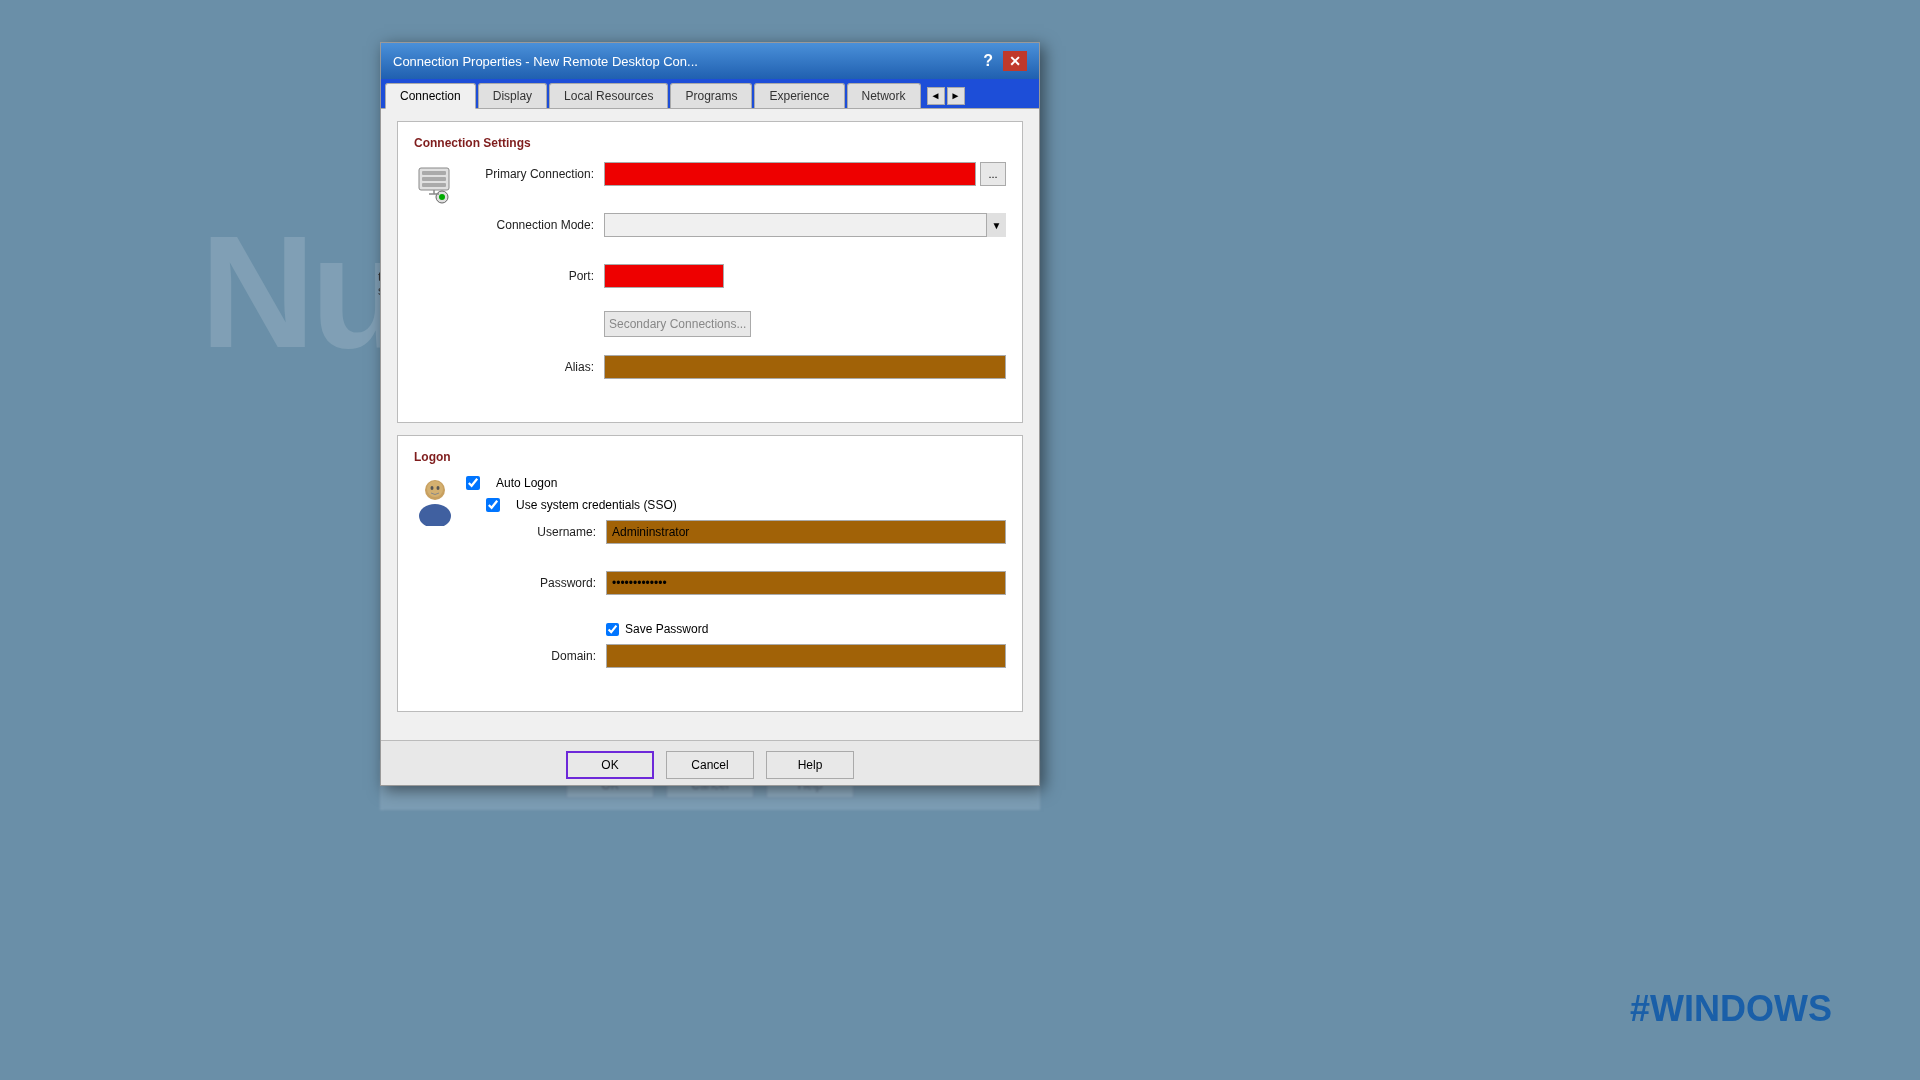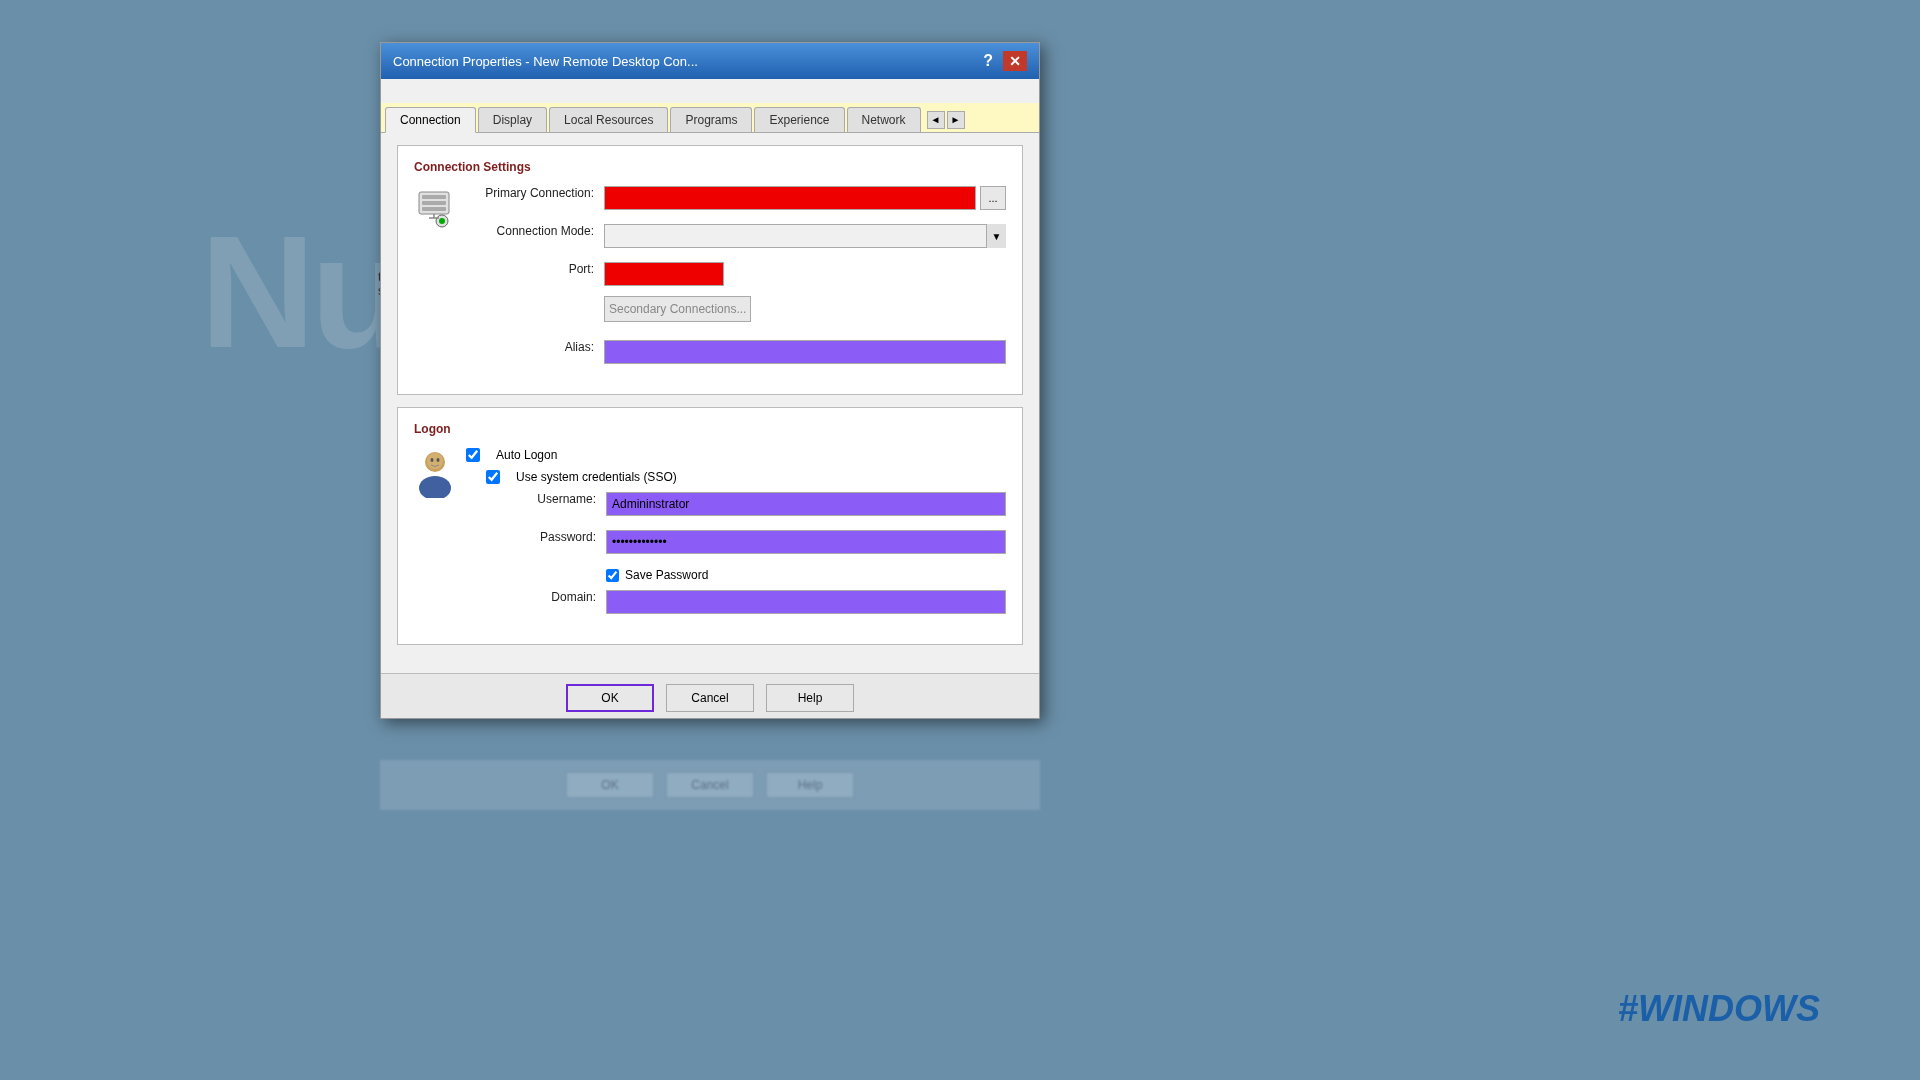--- a/index.html
+++ b/index.html
@@ -104,12 +104,11 @@
     
     .tab-strip {
       display: flex;
-      background: #fef9c3;
+      background: #1d4ed8;
       border-bottom: 1px solid #aaa;
       padding: 4px 4px 0 4px;
       align-items: flex-end;
       gap: 2px;
-      margin-top: 24px;
     }
     .tab {
       padding: 5px 14px;

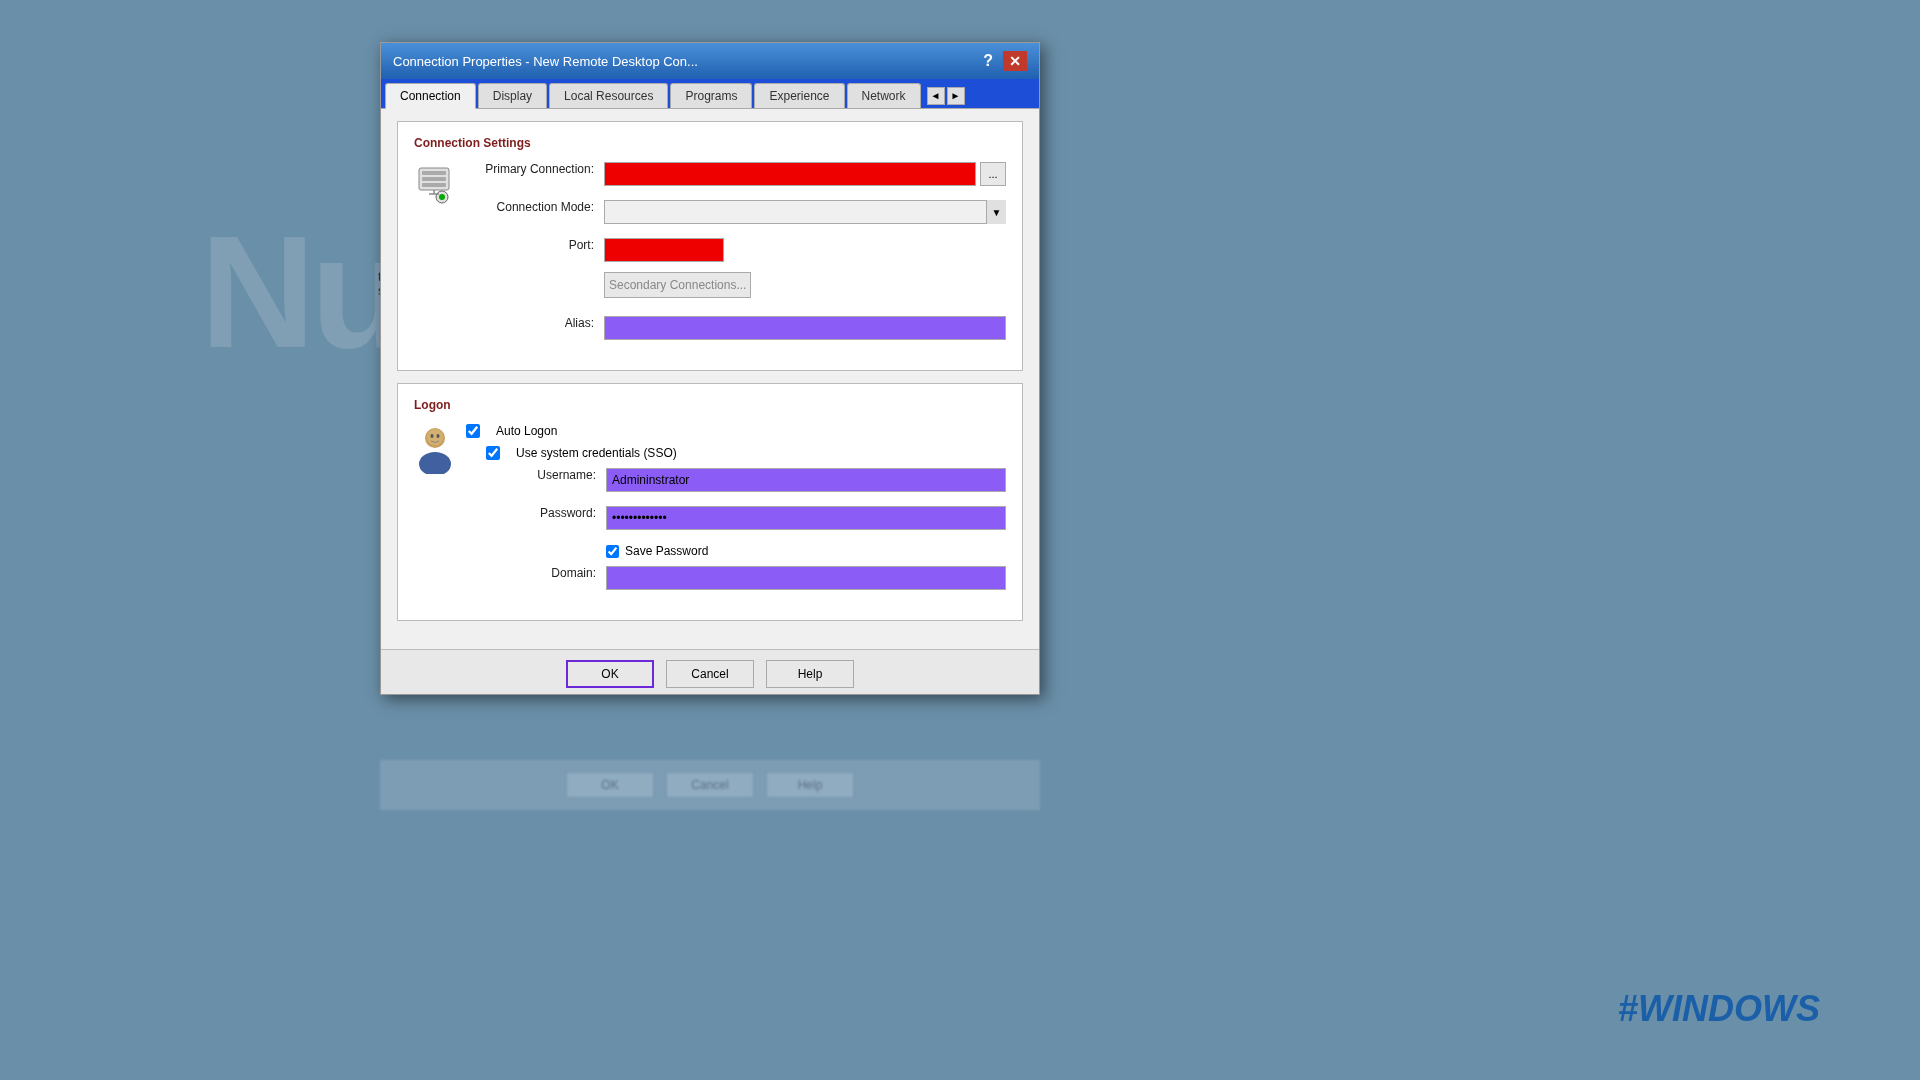--- a/index.html
+++ b/index.html
@@ -170,8 +170,8 @@
     
     .form-row {
       display: flex;
-      align-items: flex-start;
-      margin-bottom: 14px;
+      align-items: center;
+      margin-bottom: 27px;
     }
     .form-label {
       width: 140px;

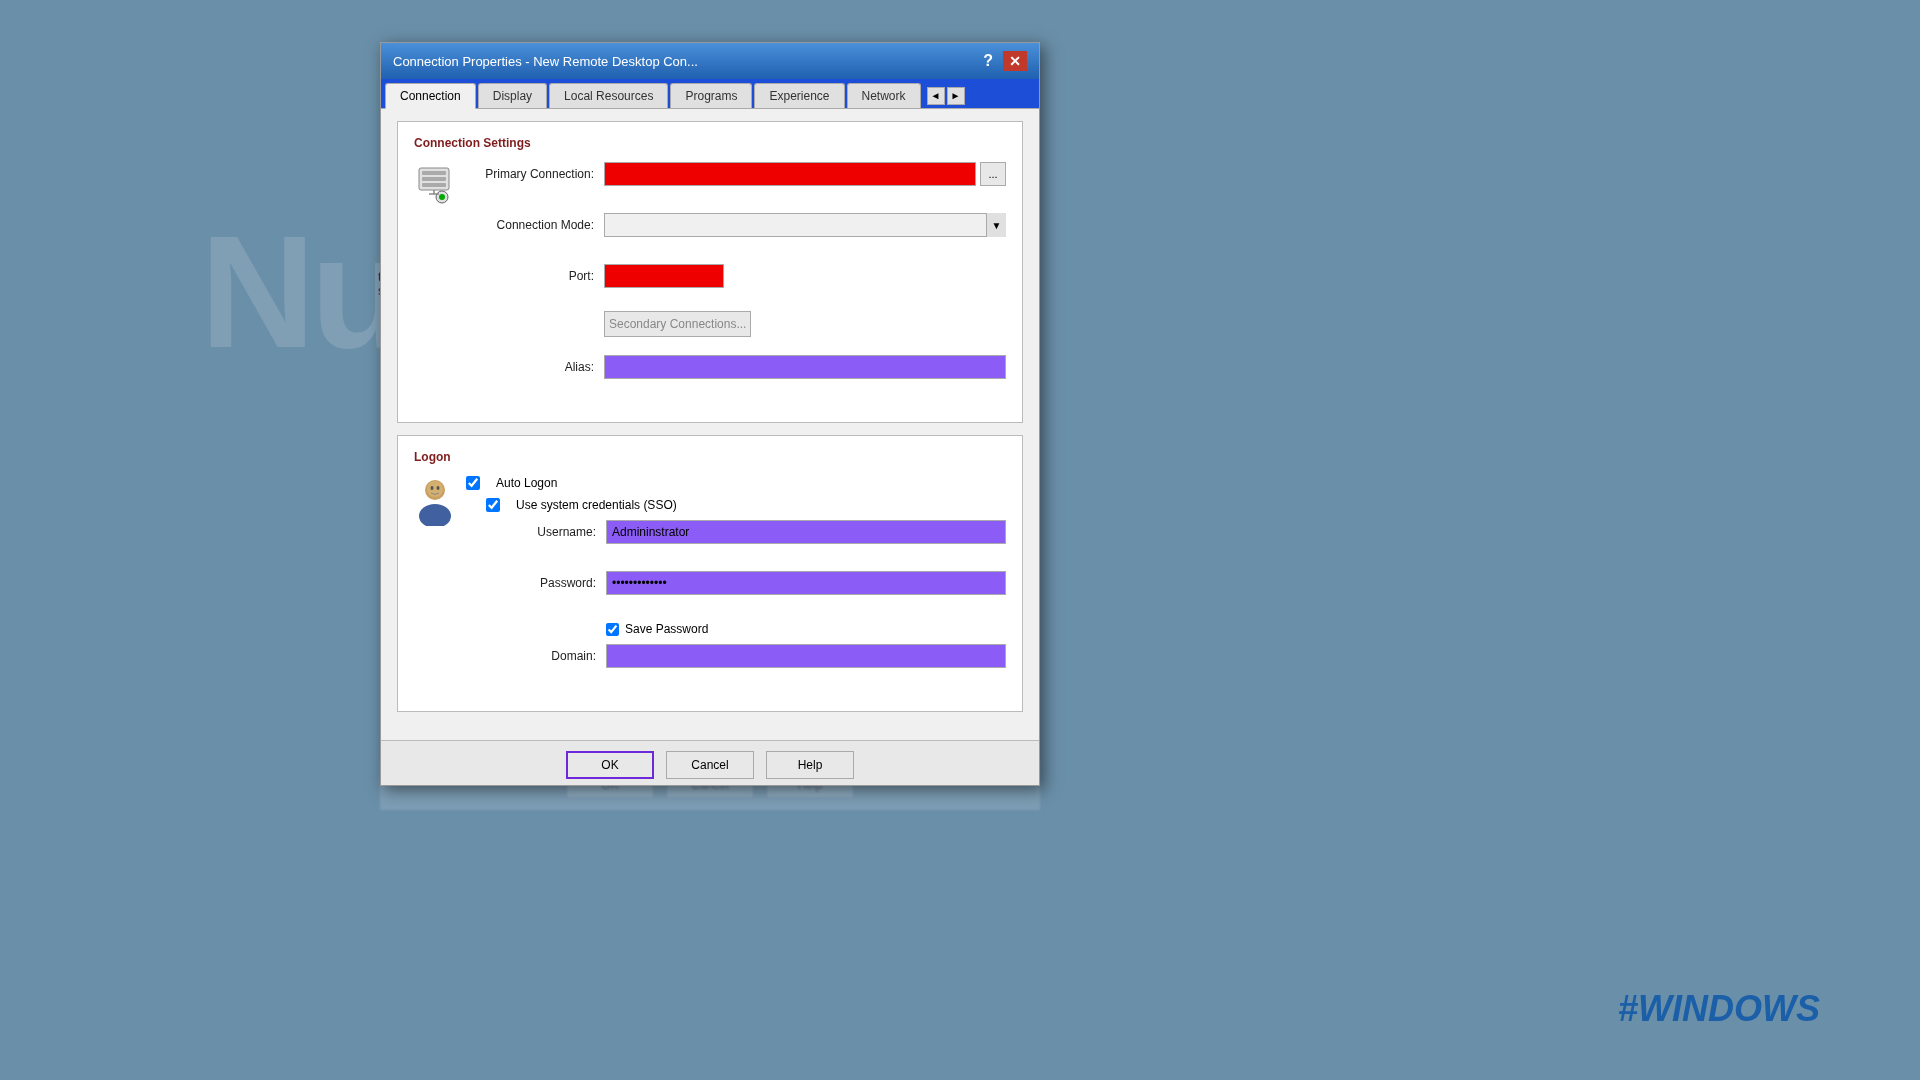--- a/index.html
+++ b/index.html
@@ -187,7 +187,7 @@
       border: 1px solid #aaa;
       padding: 2px 5px;
       font-size: 12px;
-      background: #8b5cf6;
+      background: #a16207;
     }
     .form-input.redacted {
       background: #e00;

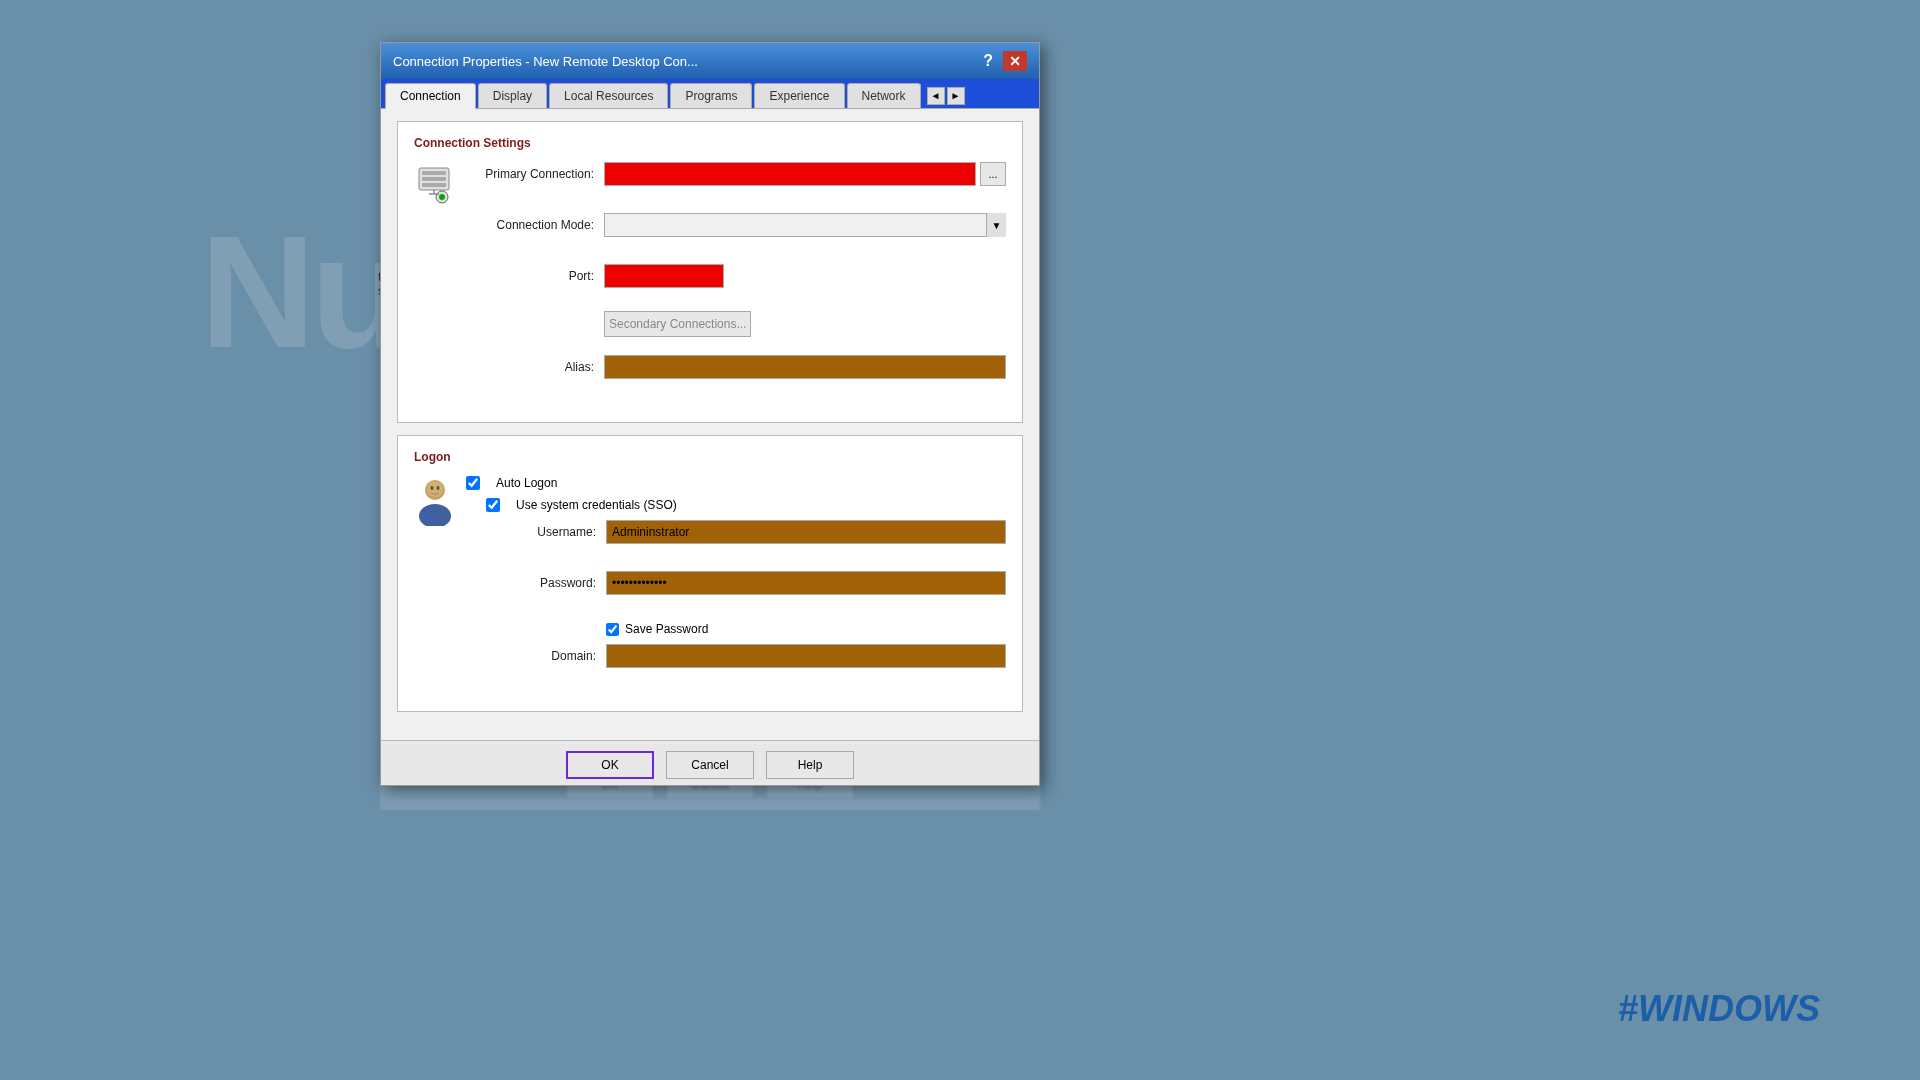--- a/index.html
+++ b/index.html
@@ -30,12 +30,11 @@
     .hashtag {
       position: absolute;
       bottom: 50px;
-      right: 100px;
+      right: 88px;
       font-size: 36px;
       font-weight: bold;
       color: #1a5fa8;
       z-index: 10;
-      font-style: italic;
     }
 
     

